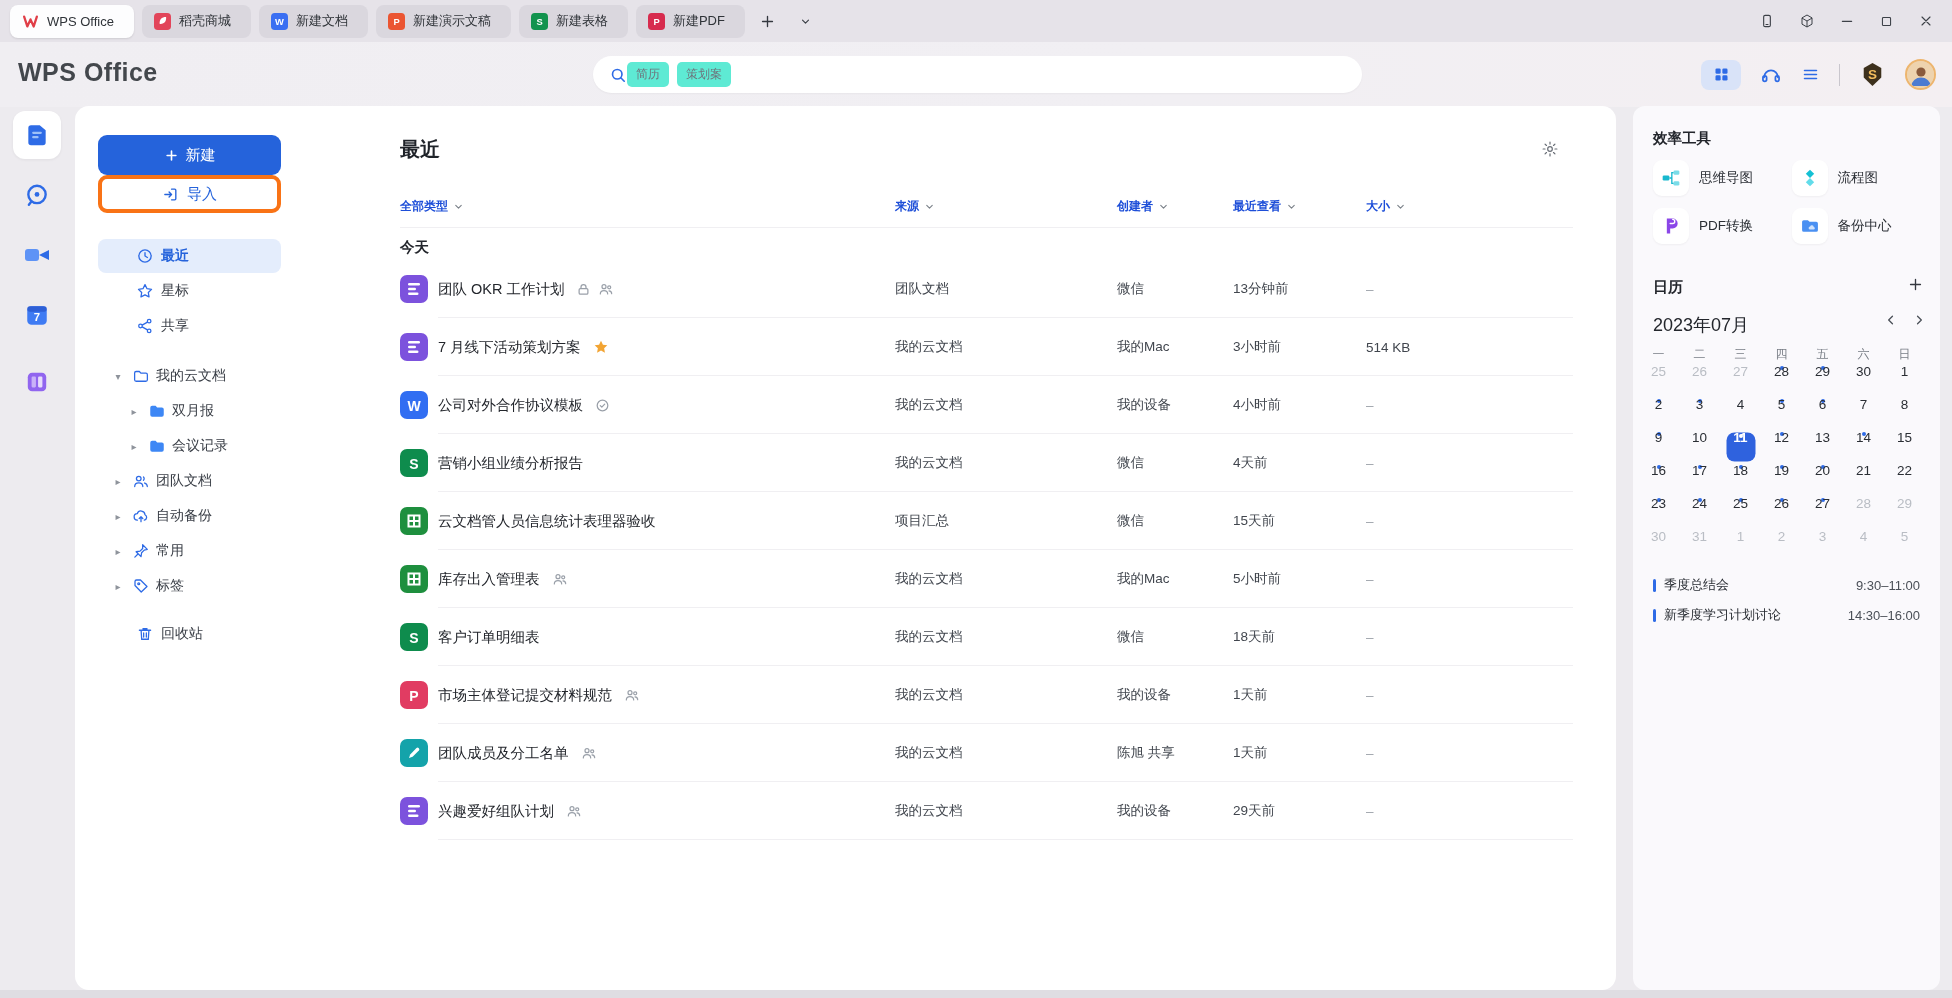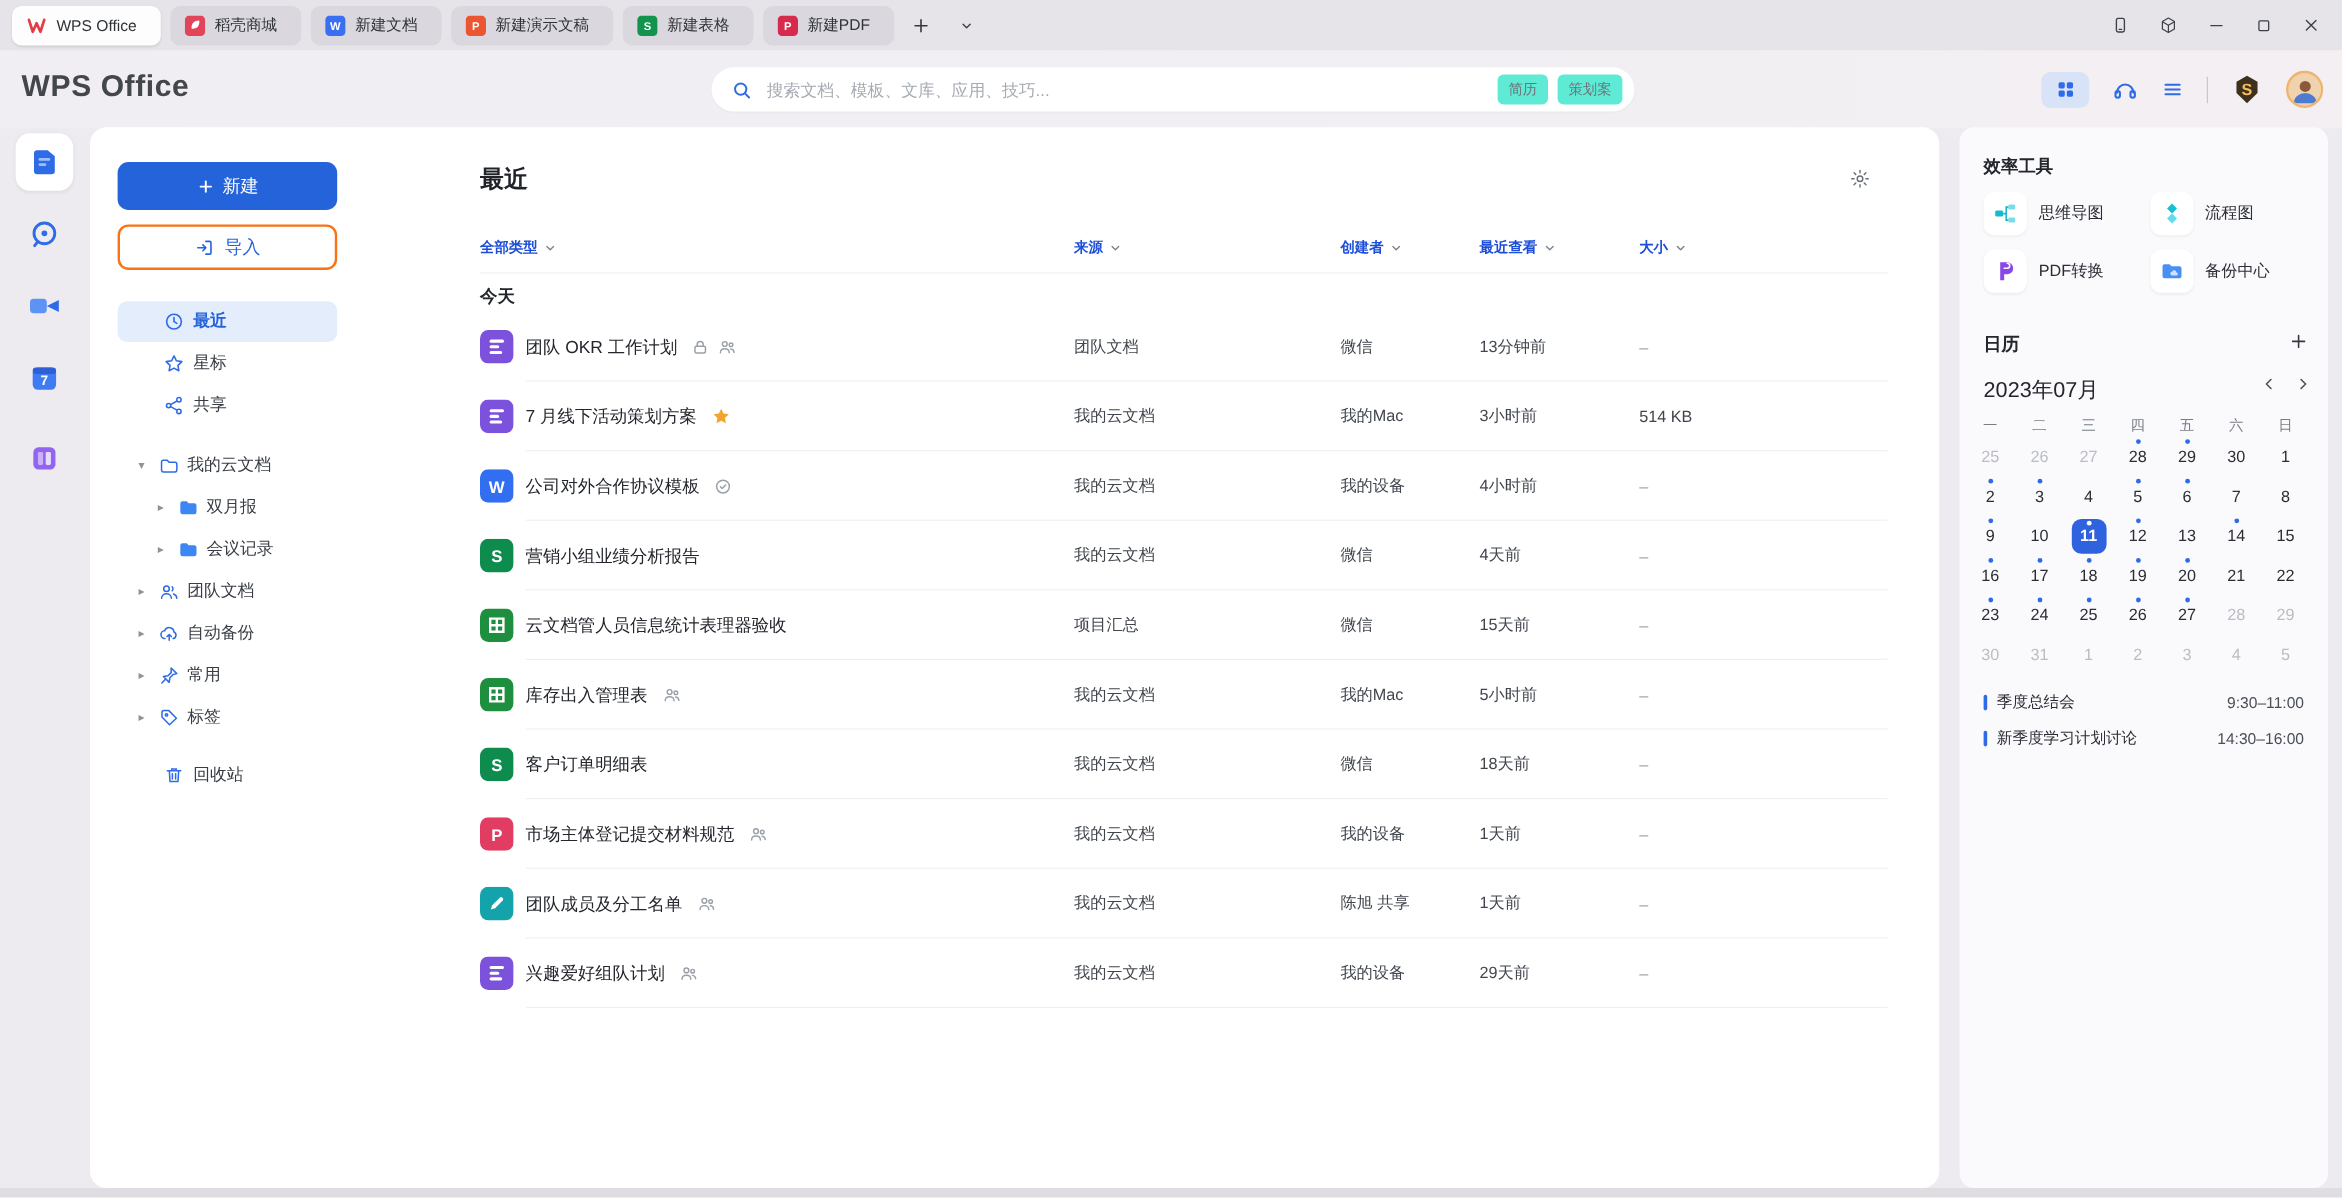--- a/index.html
+++ b/index.html
@@ -218,7 +218,6 @@
           <path d="M15.7 15.7l4.6 4.6"></path>
         </svg>
       </span>
-    <input placeholder="搜索文档、模板、文库、应用、技巧..." style="">
     <div class="search-tags" id="searchTags">
         <span class="search-tag">简历</span>
         <span class="search-tag">策划案</span>

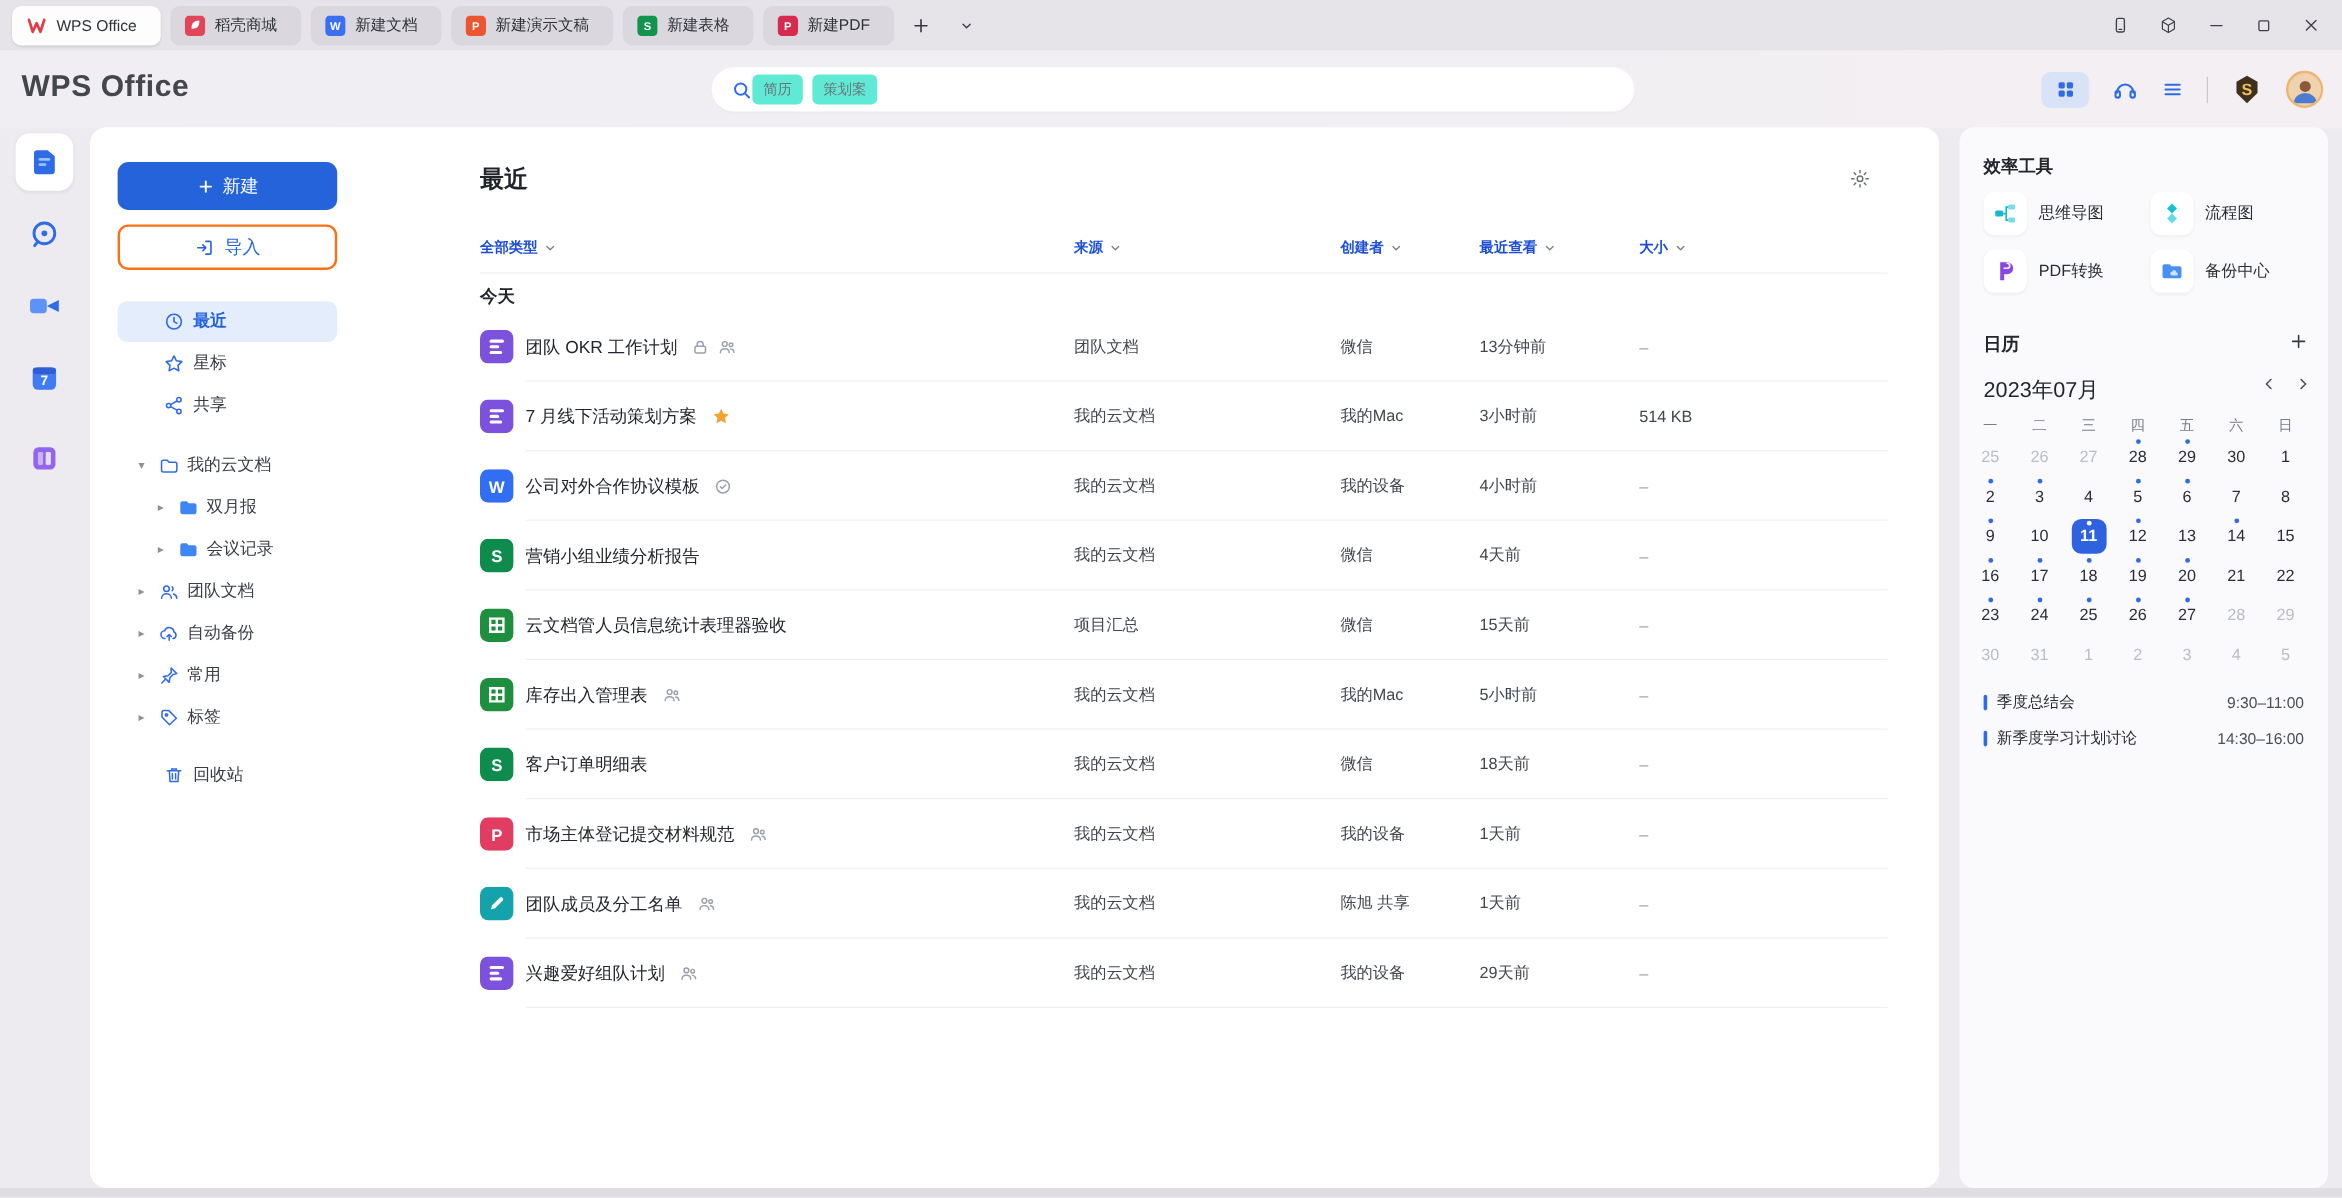--- a/index.html
+++ b/index.html
@@ -38,7 +38,7 @@
   .main-card{position:absolute;left:75px;top:106px;width:1541px;height:884px;background:#fff;border-radius:14px;}
   .sidebar{position:absolute;left:23px;top:29px;width:183px;}
   .btn-new{height:40px;border-radius:9px;background:#2563DB;color:#fff;font-size:15px;display:flex;align-items:center;justify-content:center;gap:7px;cursor:default;}
-  .btn-import{margin-top:12px;height:38px;border-radius:9px;background:#fff;border:2px solid #f97316;color:#2563DB;font-size:15px;display:flex;align-items:center;justify-content:center;gap:8px;box-sizing:border-box;}
+  .btn-import{height:38px;border-radius:9px;background:#fff;border:4px solid #f97316;color:#2563DB;font-size:15px;display:flex;align-items:center;justify-content:center;gap:8px;box-sizing:border-box;}
   .nav{margin-top:26px;}
   .nav-item{height:34px;margin-bottom:1px;border-radius:8px;display:flex;align-items:center;padding-left:38px;gap:7px;font-size:14px;color:#383D45;}
   .nav-item .ic{color:#2E6BE6;}

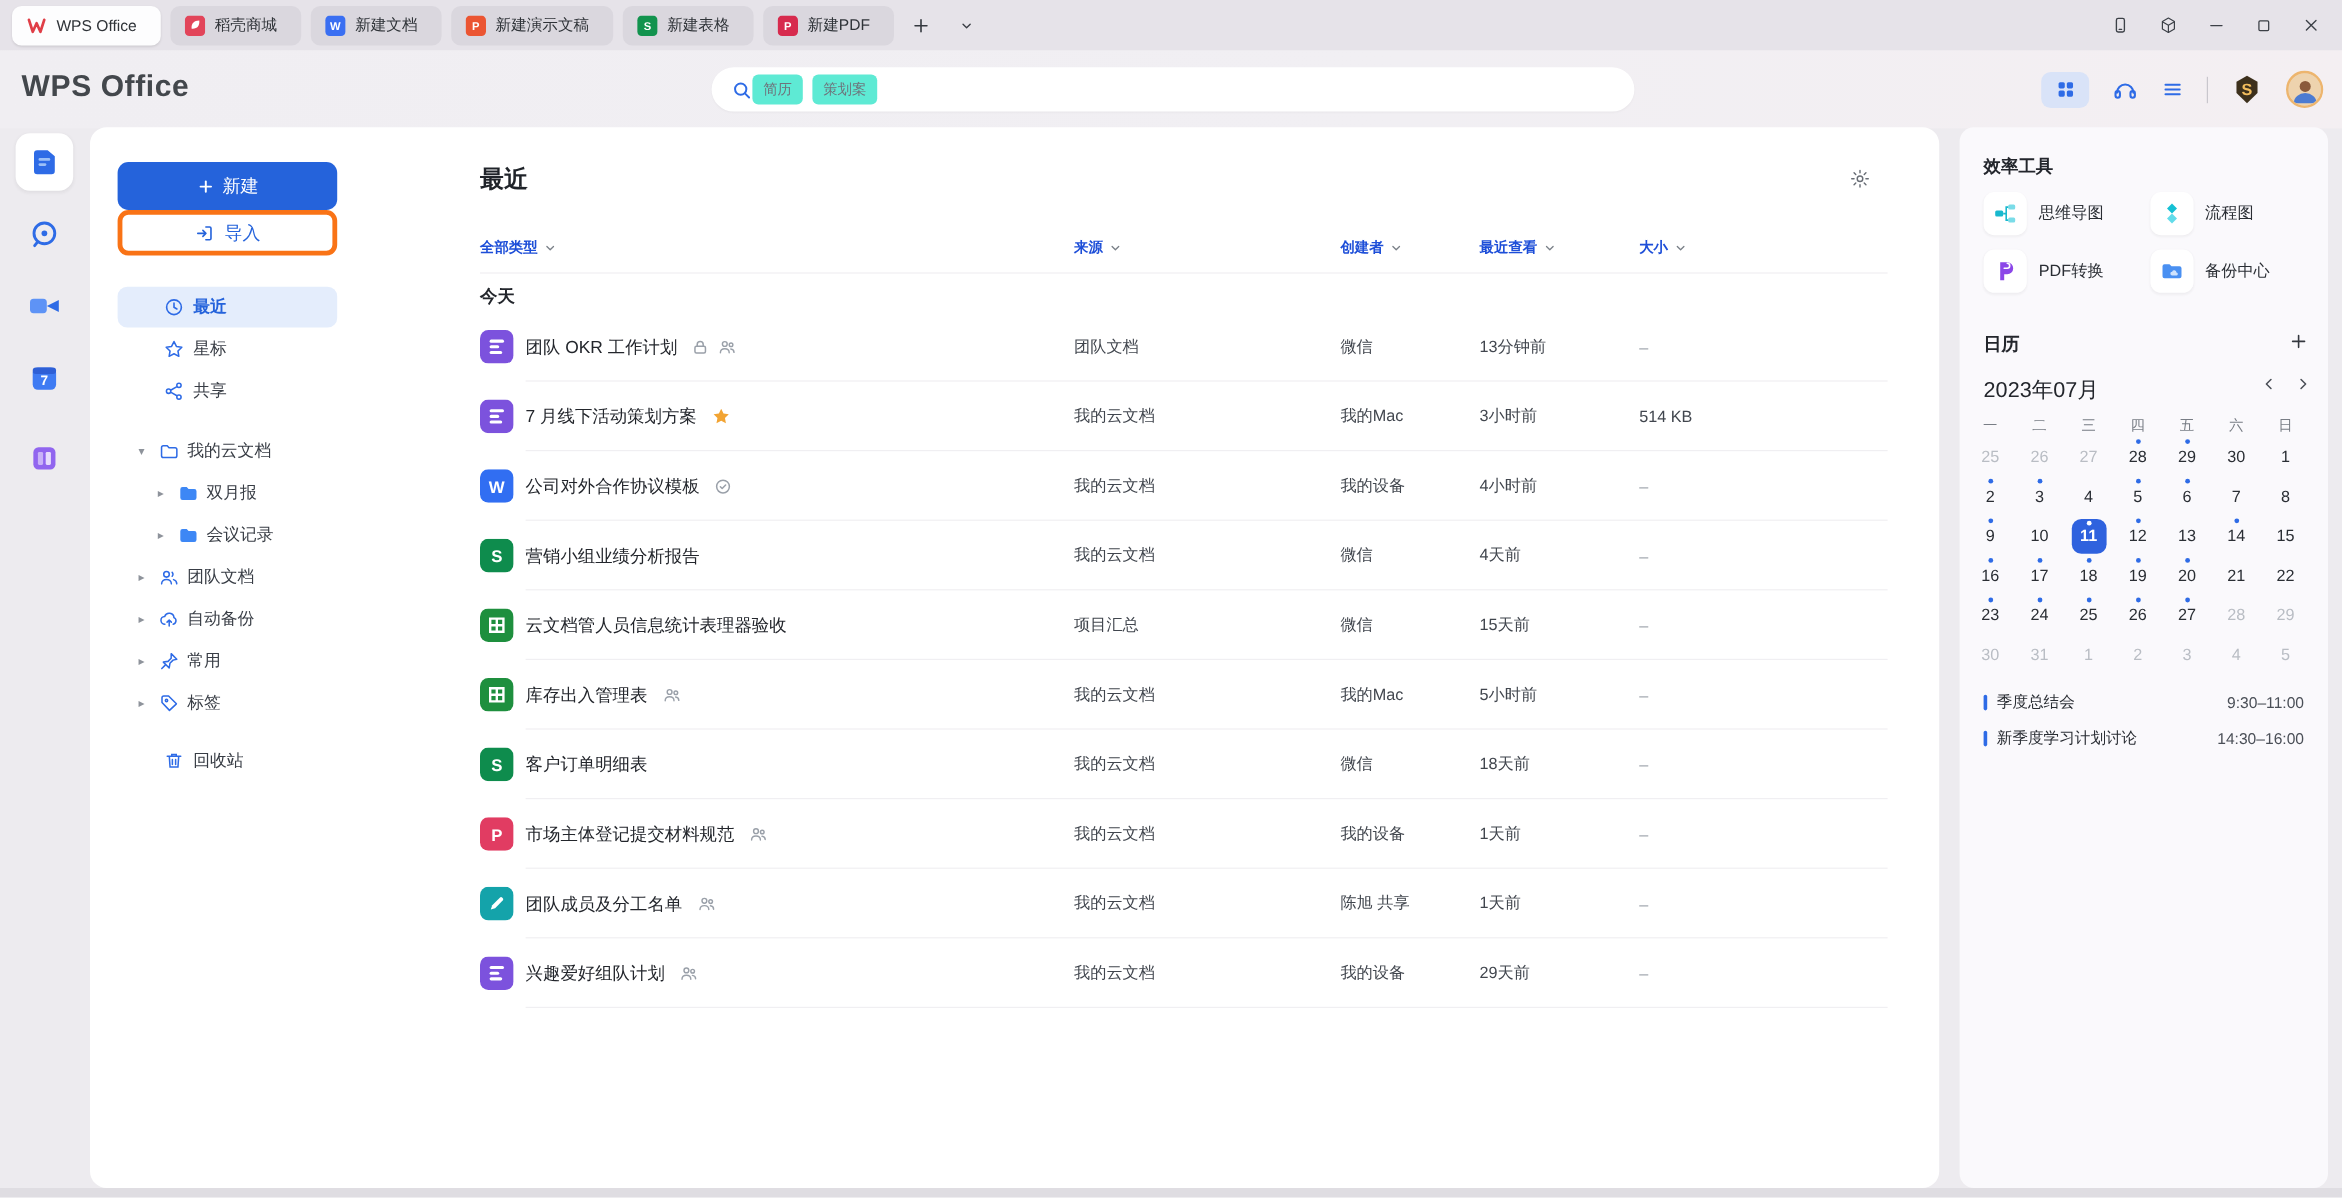--- a/index.html
+++ b/index.html
@@ -81,7 +81,7 @@
   .weekdays{position:absolute;left:5px;top:240px;display:grid;grid-template-columns:repeat(7,41px);}
   .weekday{text-align:center;font-size:12px;color:#787D85;}
   .days{position:absolute;left:5px;top:258px;display:grid;grid-template-columns:repeat(7,41px);grid-auto-rows:33px;}
-  .day{position:relative;display:flex;align-items:center;justify-content:center;font-size:13.5px;color:#2A2E34;}
+  .day{position:relative;display:flex;align-items:flex-start;justify-content:center;font-size:13.5px;color:#2A2E34;}
   .day .num{position:relative;z-index:1;}
   .day.muted{color:#B9BDC4;}
   .day .dot{position:absolute;top:2px;left:50%;transform:translateX(-50%);width:4px;height:4px;border-radius:50%;background:#2E6BE6;z-index:1;}

